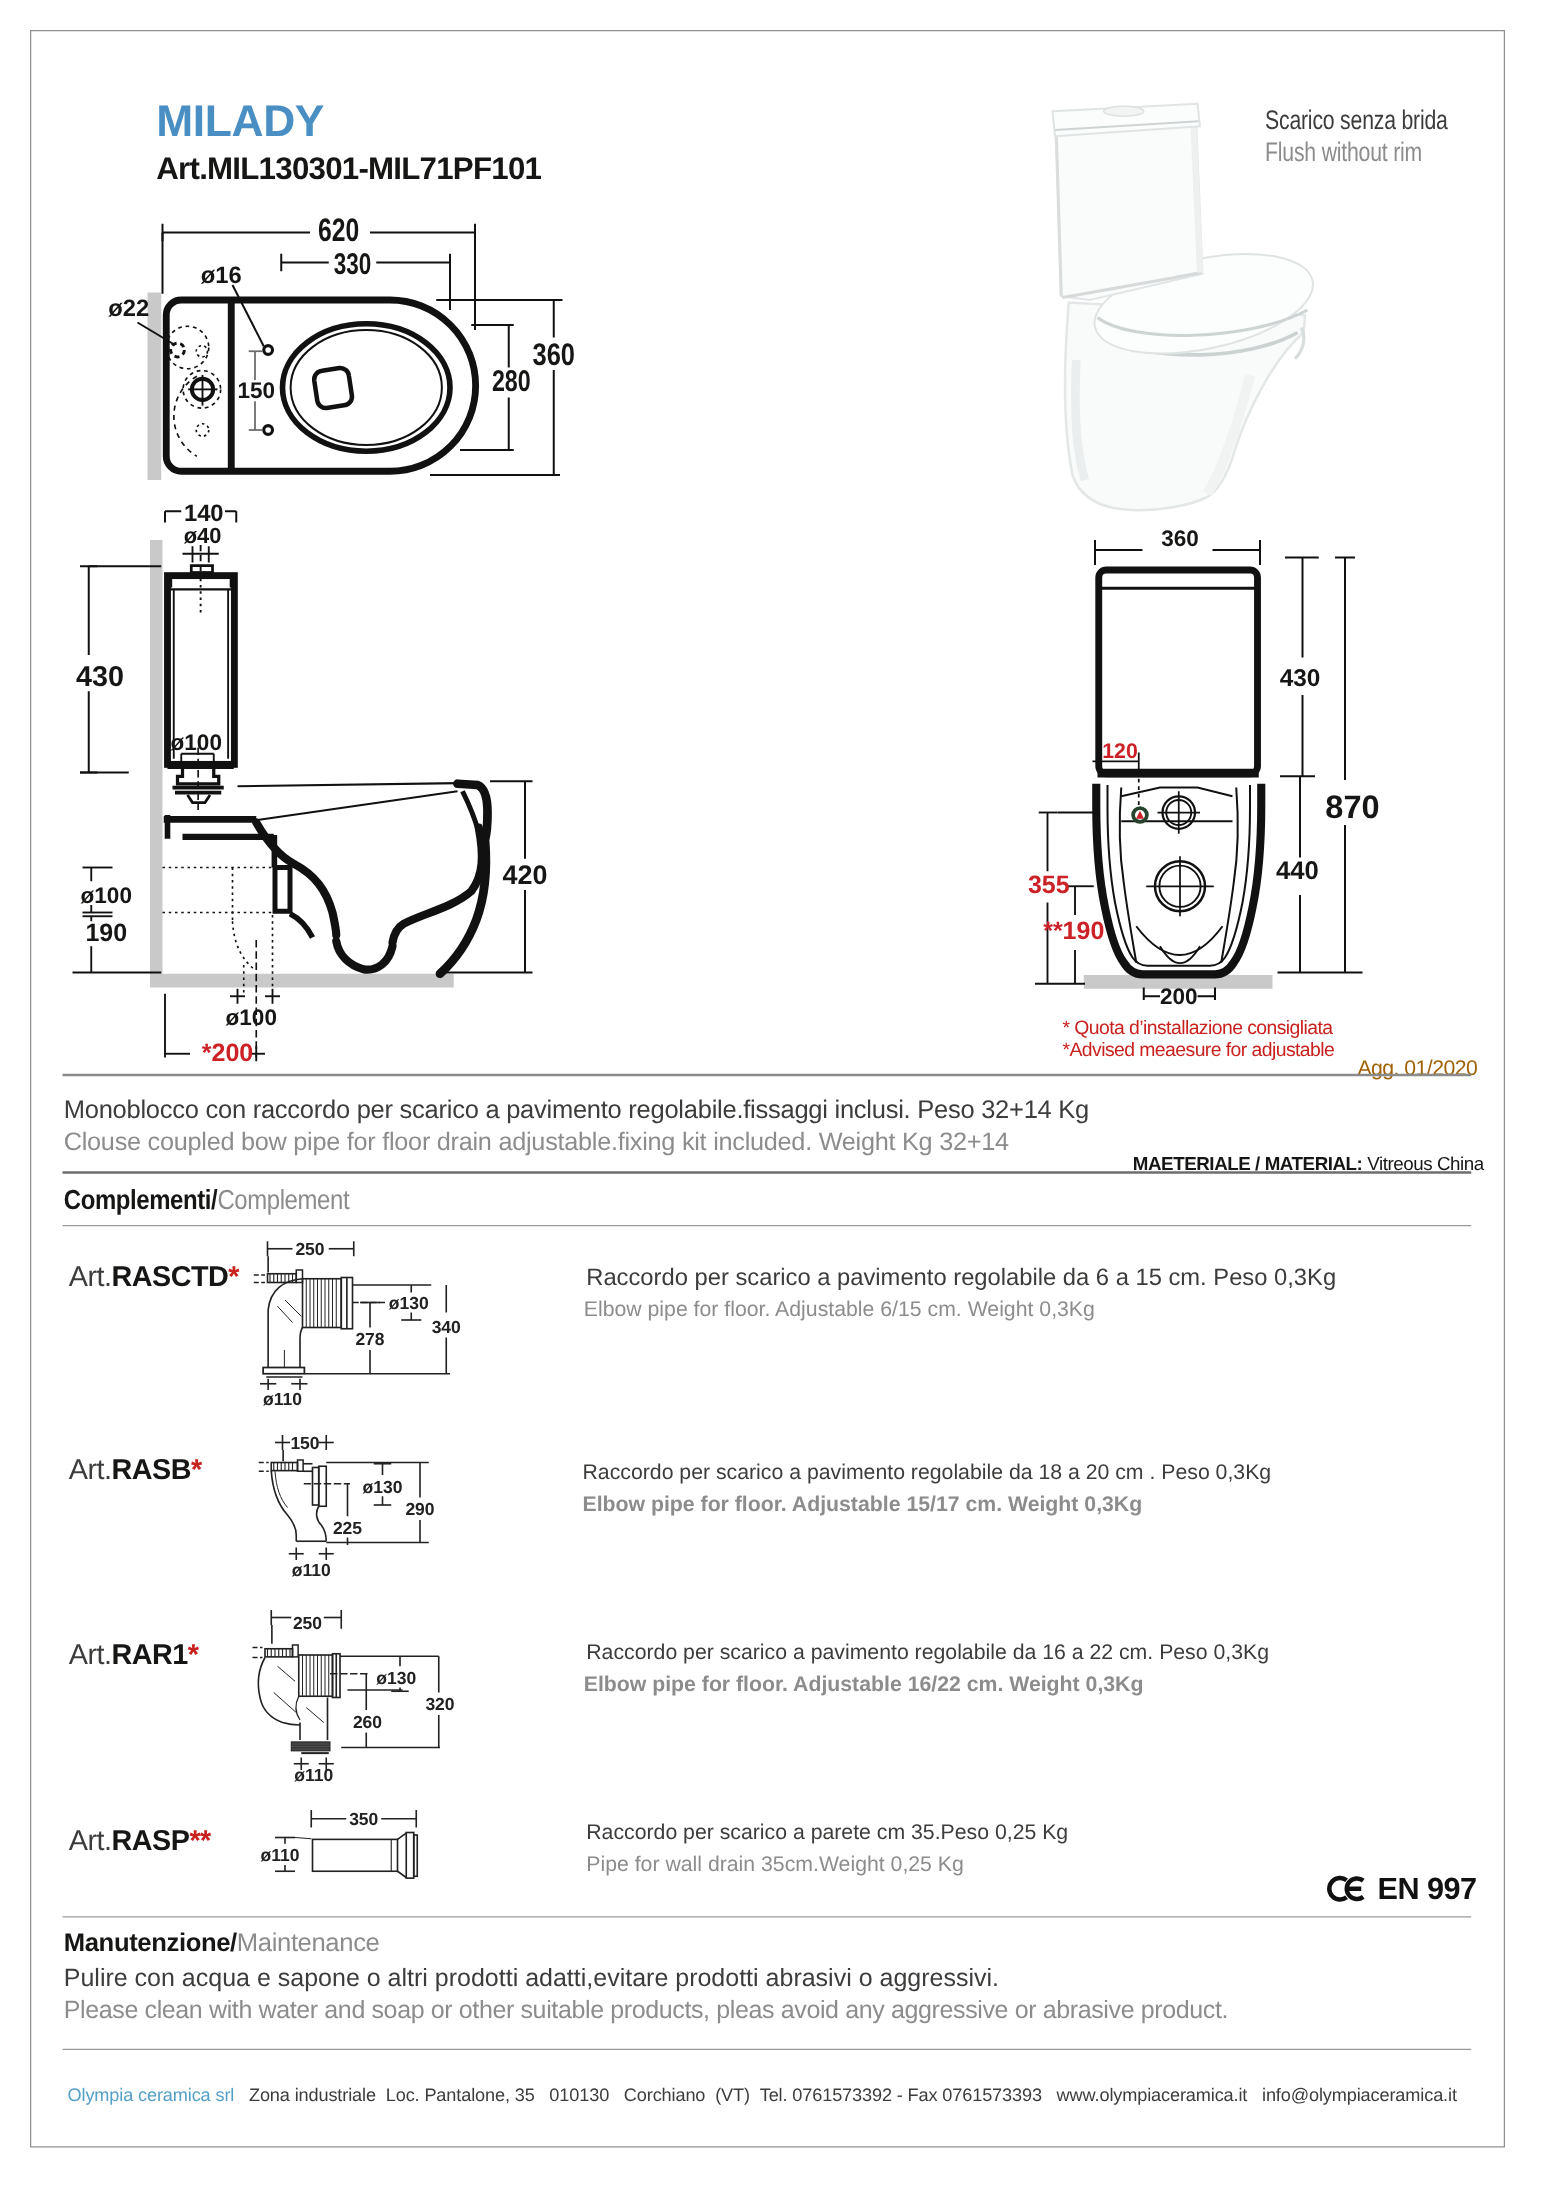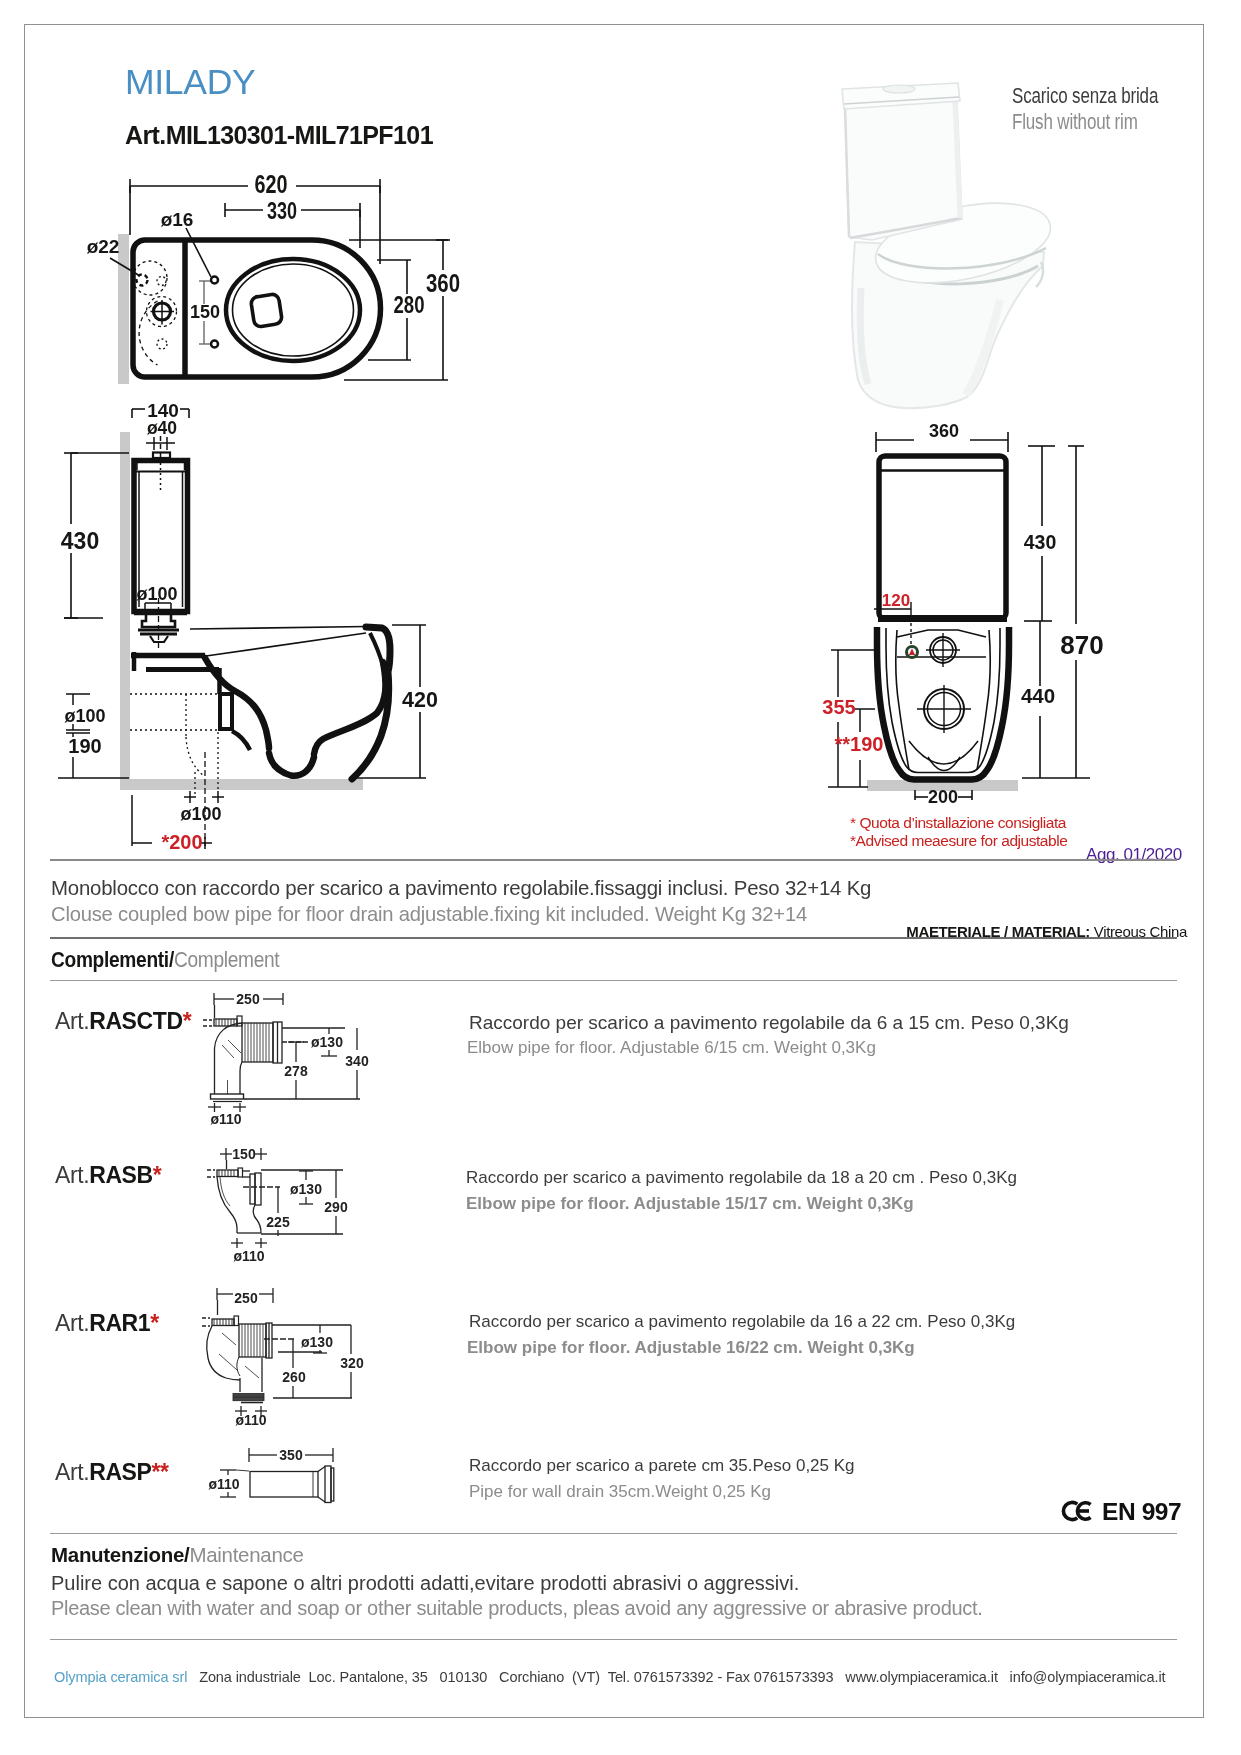--- a/index.html
+++ b/index.html
@@ -13,7 +13,7 @@
 
 <div class="abs" style="left:24px;top:24px;width:1178px;height:1692px;border:1px solid #909090;"></div>
 
-<div class="abs" style="left:125px;top:62px;font-size:35.5px;font-weight:normal;color:#4a8fc4;letter-spacing:-0.3px;">MILADY</div>
+<div class="abs" style="left:125px;top:77px;font-size:35.5px;font-weight:bold;color:#4a8fc4;letter-spacing:-0.3px;">MILADY</div>
 <div class="abs" style="left:125px;top:121px;font-size:25px;font-weight:bold;color:#161615;letter-spacing:-0.6px;">Art.MIL130301-MIL71PF101</div>
 
 <div class="abs dk" style="left:1012px;top:84px;font-size:21.5px;letter-spacing:-0.2px;transform:scaleX(0.79);transform-origin:left top;">Scarico senza brida</div>

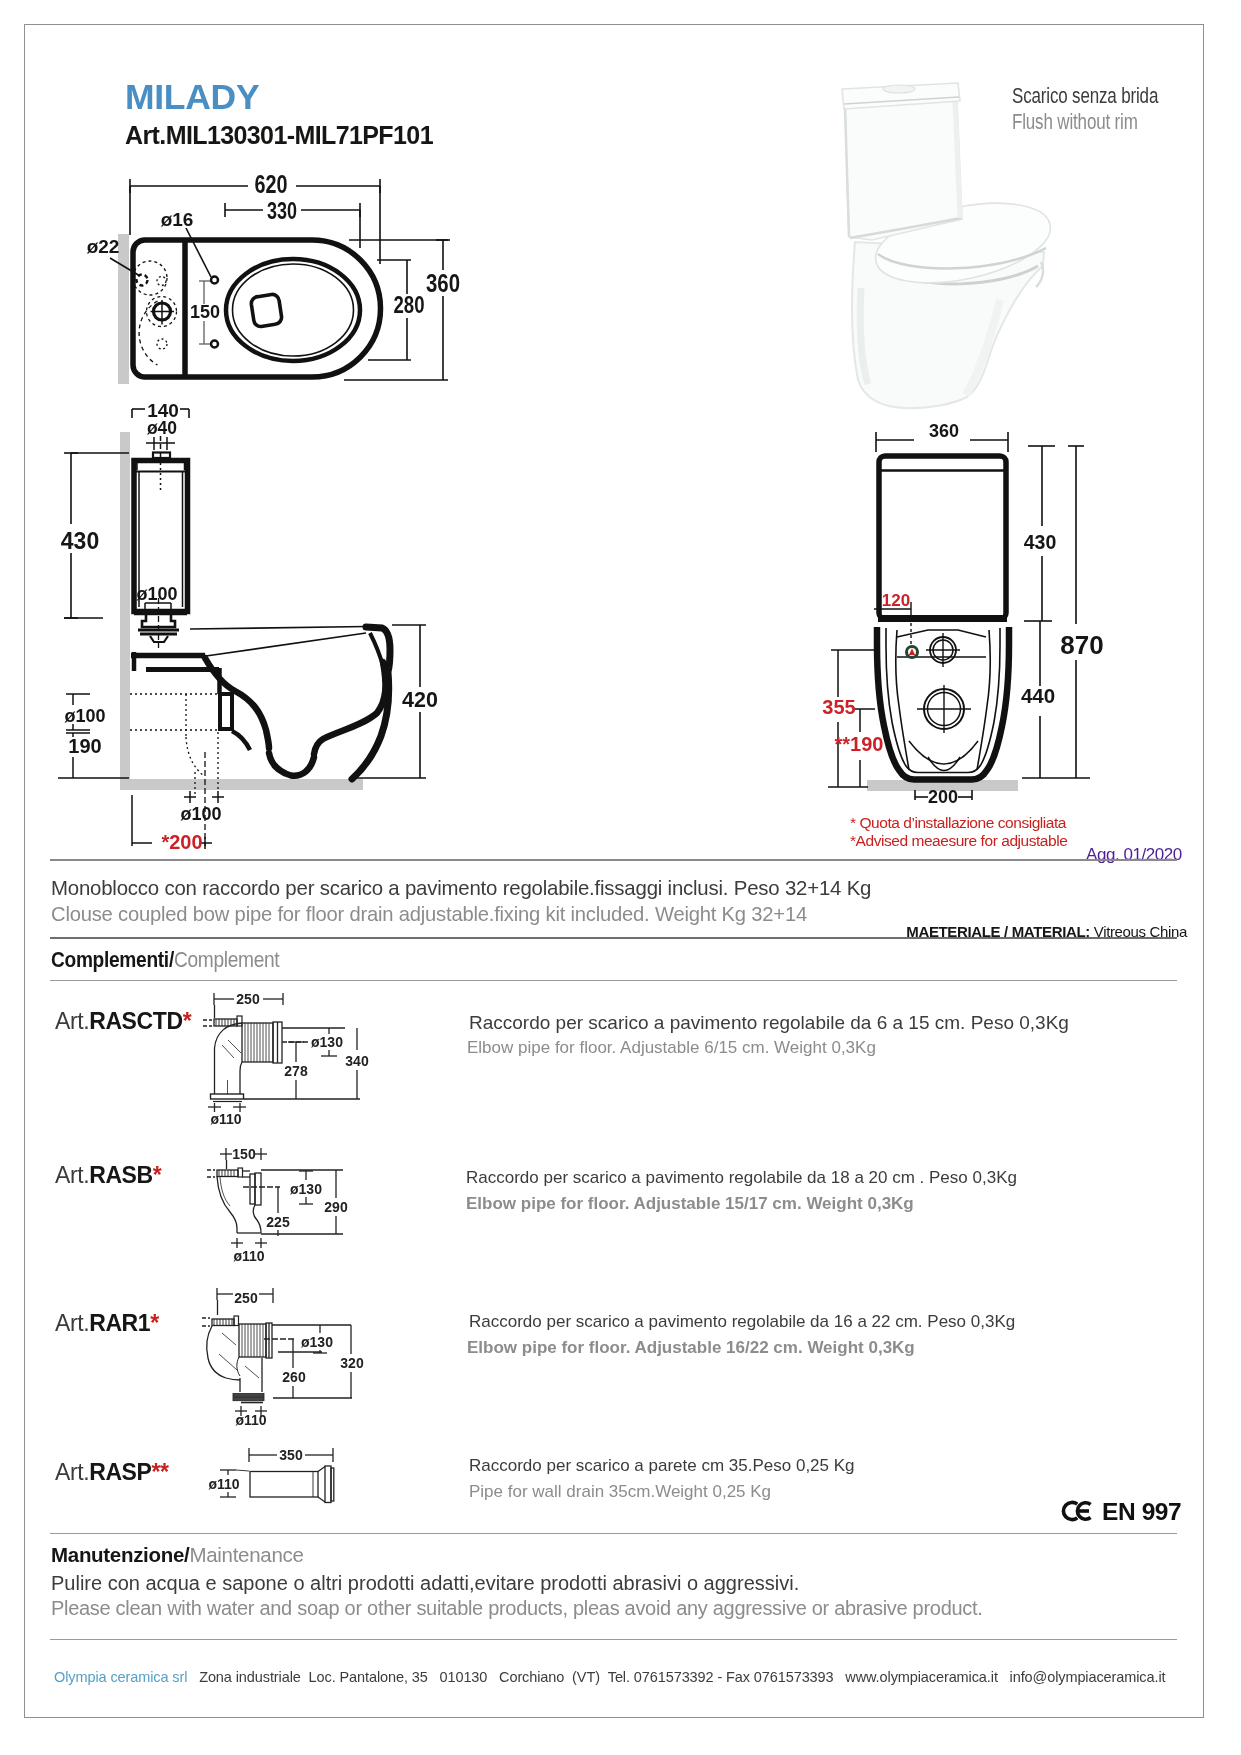--- a/index.html
+++ b/index.html
@@ -571,7 +571,7 @@
 
 <div class="abs rd" style="left:850px;top:814px;font-size:15.5px;letter-spacing:-0.45px;">* Quota d’installazione consigliata</div>
 <div class="abs rd" style="left:850px;top:832px;font-size:15.5px;letter-spacing:-0.45px;">*Advised meaesure for adjustable</div>
-<div class="abs" style="left:1086px;top:845px;font-size:17px;color:#4c1d95;letter-spacing:-0.45px;">Agg. 01/2020</div>
+<div class="abs" style="left:1086px;top:845px;font-size:17px;color:#a16207;letter-spacing:-0.45px;">Agg. 01/2020</div>
 
 <div class="abs" style="left:50px;top:859px;width:1127px;height:0;border-top:2px solid #8a8a8a;"></div>
 

